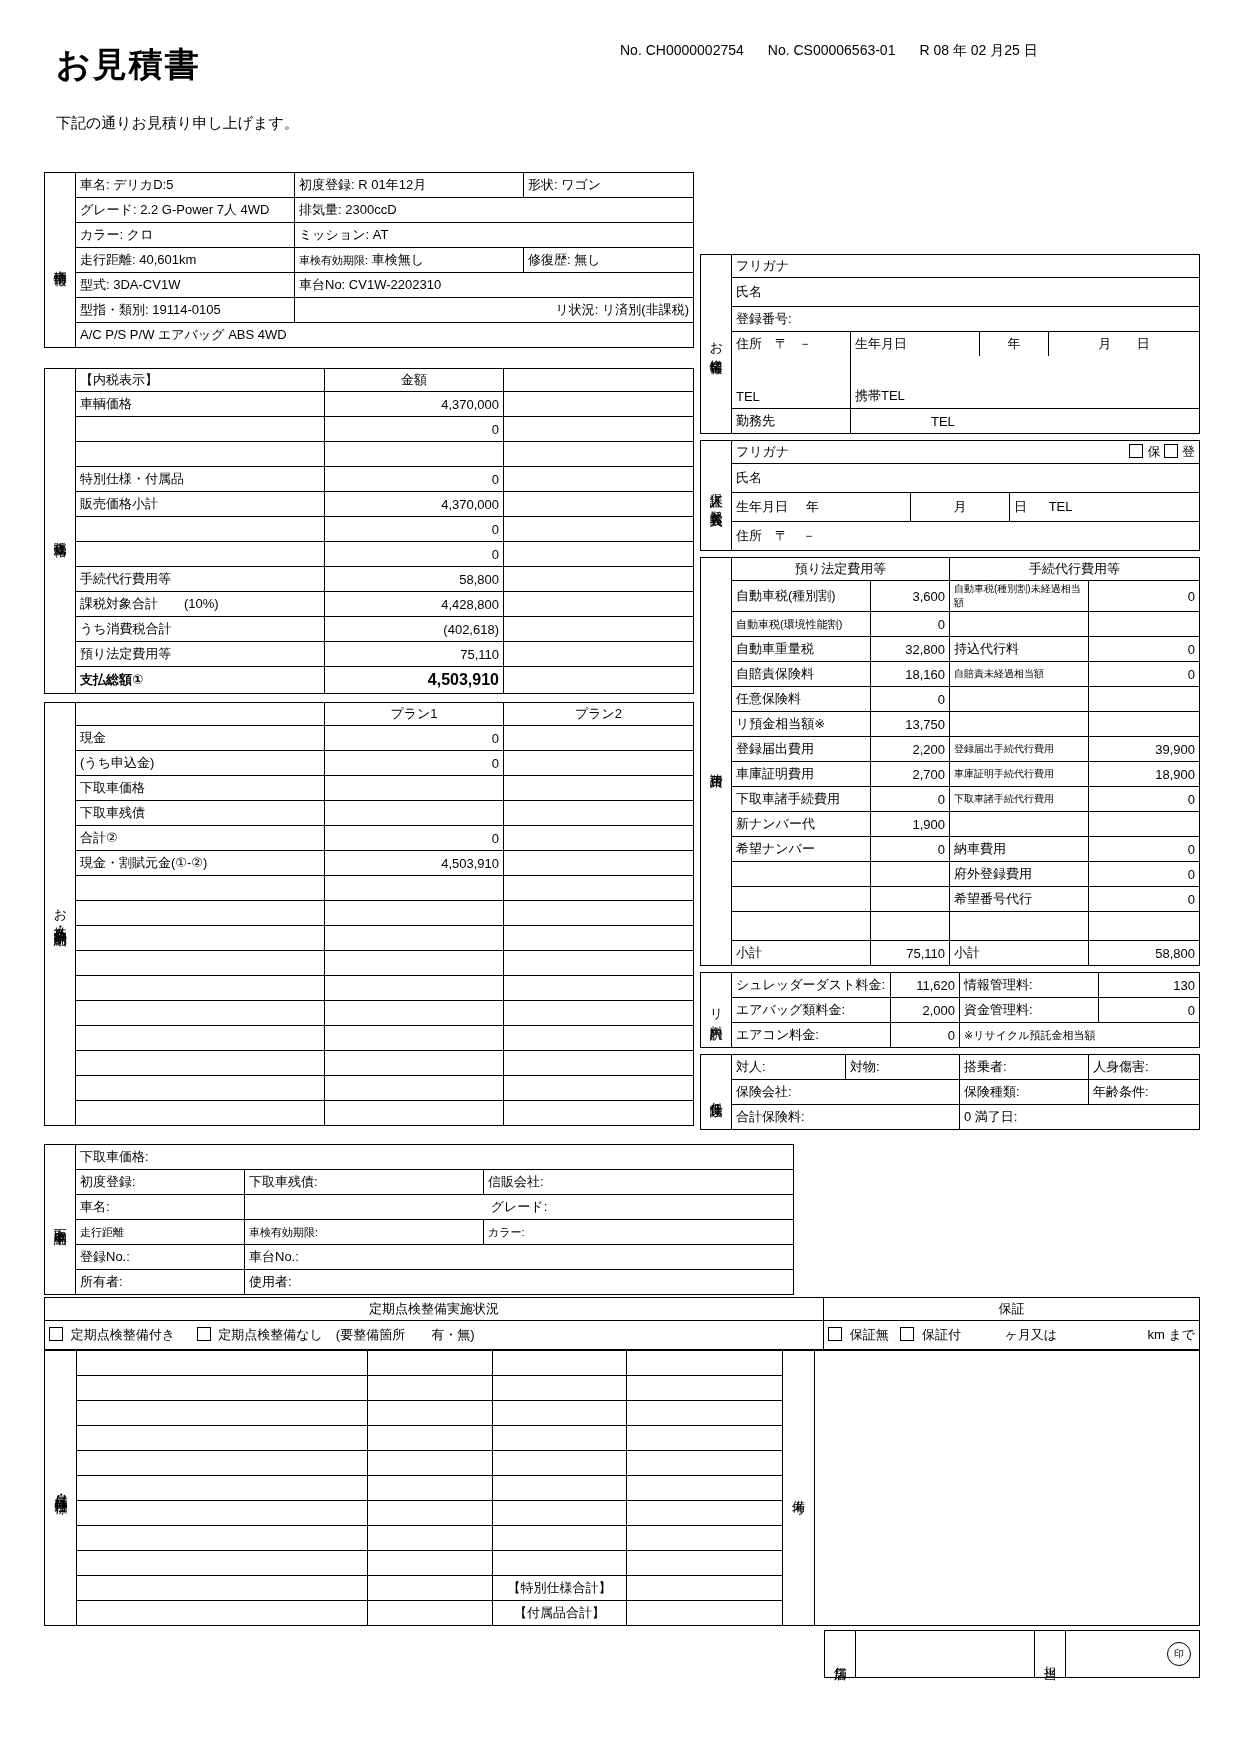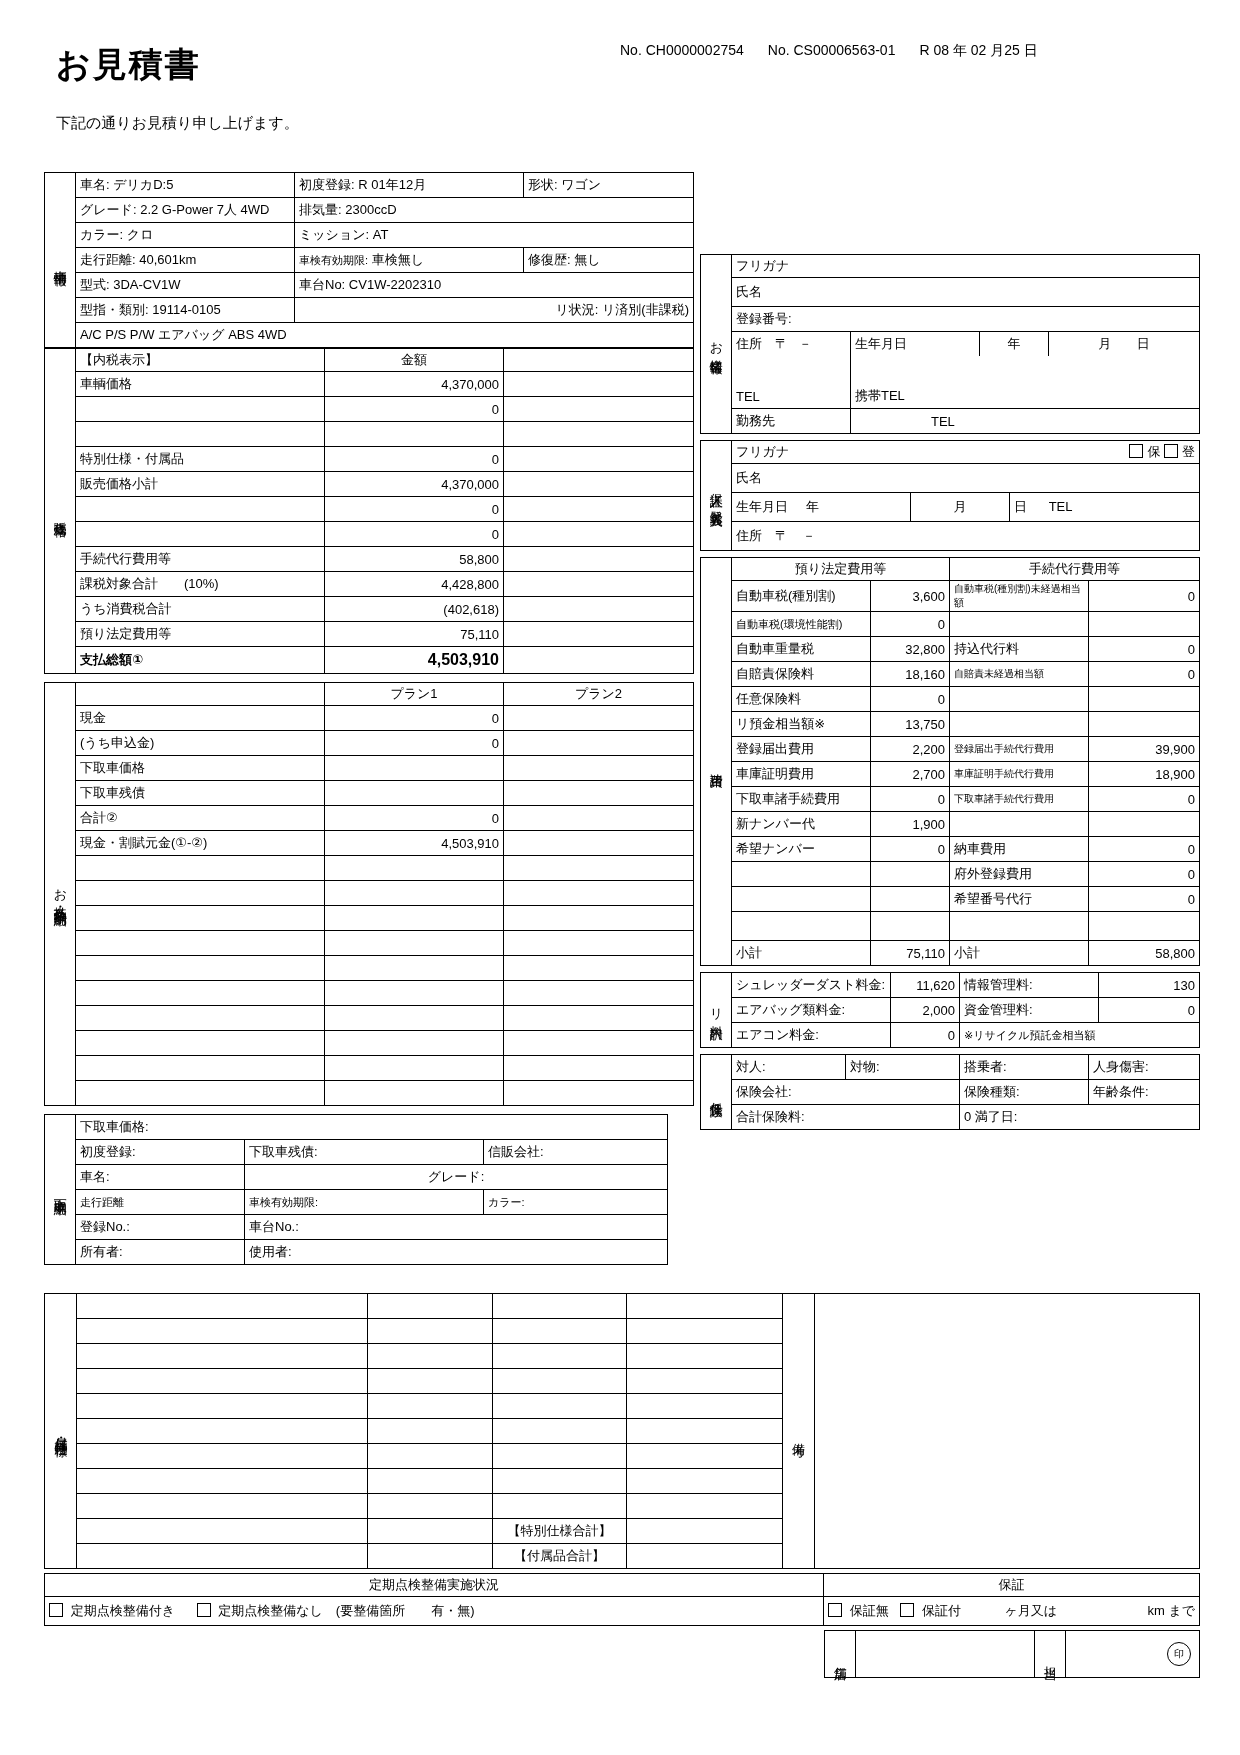--- a/index.html
+++ b/index.html
@@ -124,7 +124,7 @@
     </tbody>
       </table>
 
-    <table style="width:650px;margin-top:0;">
+    <table style="width:650px;margin-top:20px;">
       <tbody>
           <tr>
         <td class="vlabel" rowspan="13"><span>販売価格</span></td>

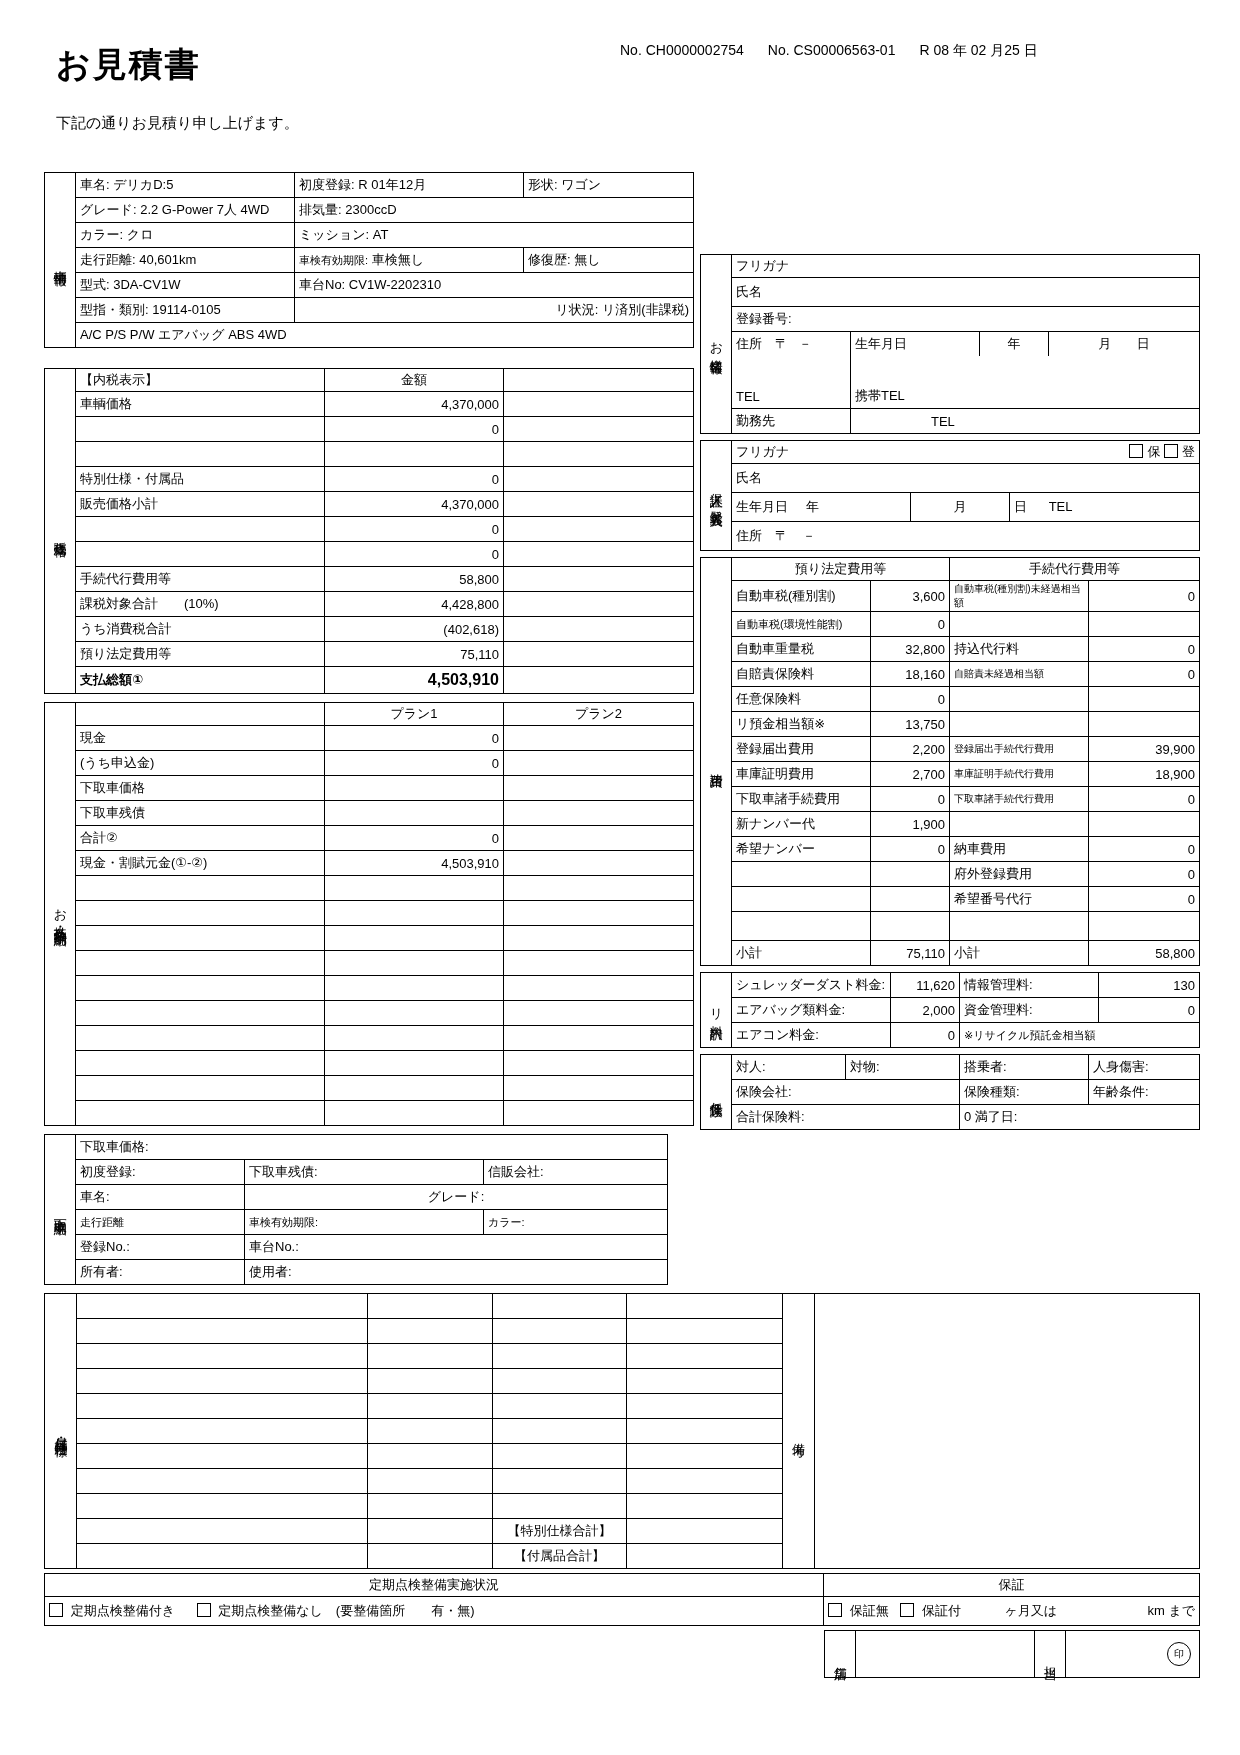--- a/index.html
+++ b/index.html
@@ -286,7 +286,7 @@
     </tbody>
       </table>
 
-    <table style="width:624px;margin-top:8px;">
+    <table style="width:750px;margin-top:18px;">
       <tbody>
           <tr>
         <td class="vlabel" rowspan="6"><span>下取車明細</span></td>

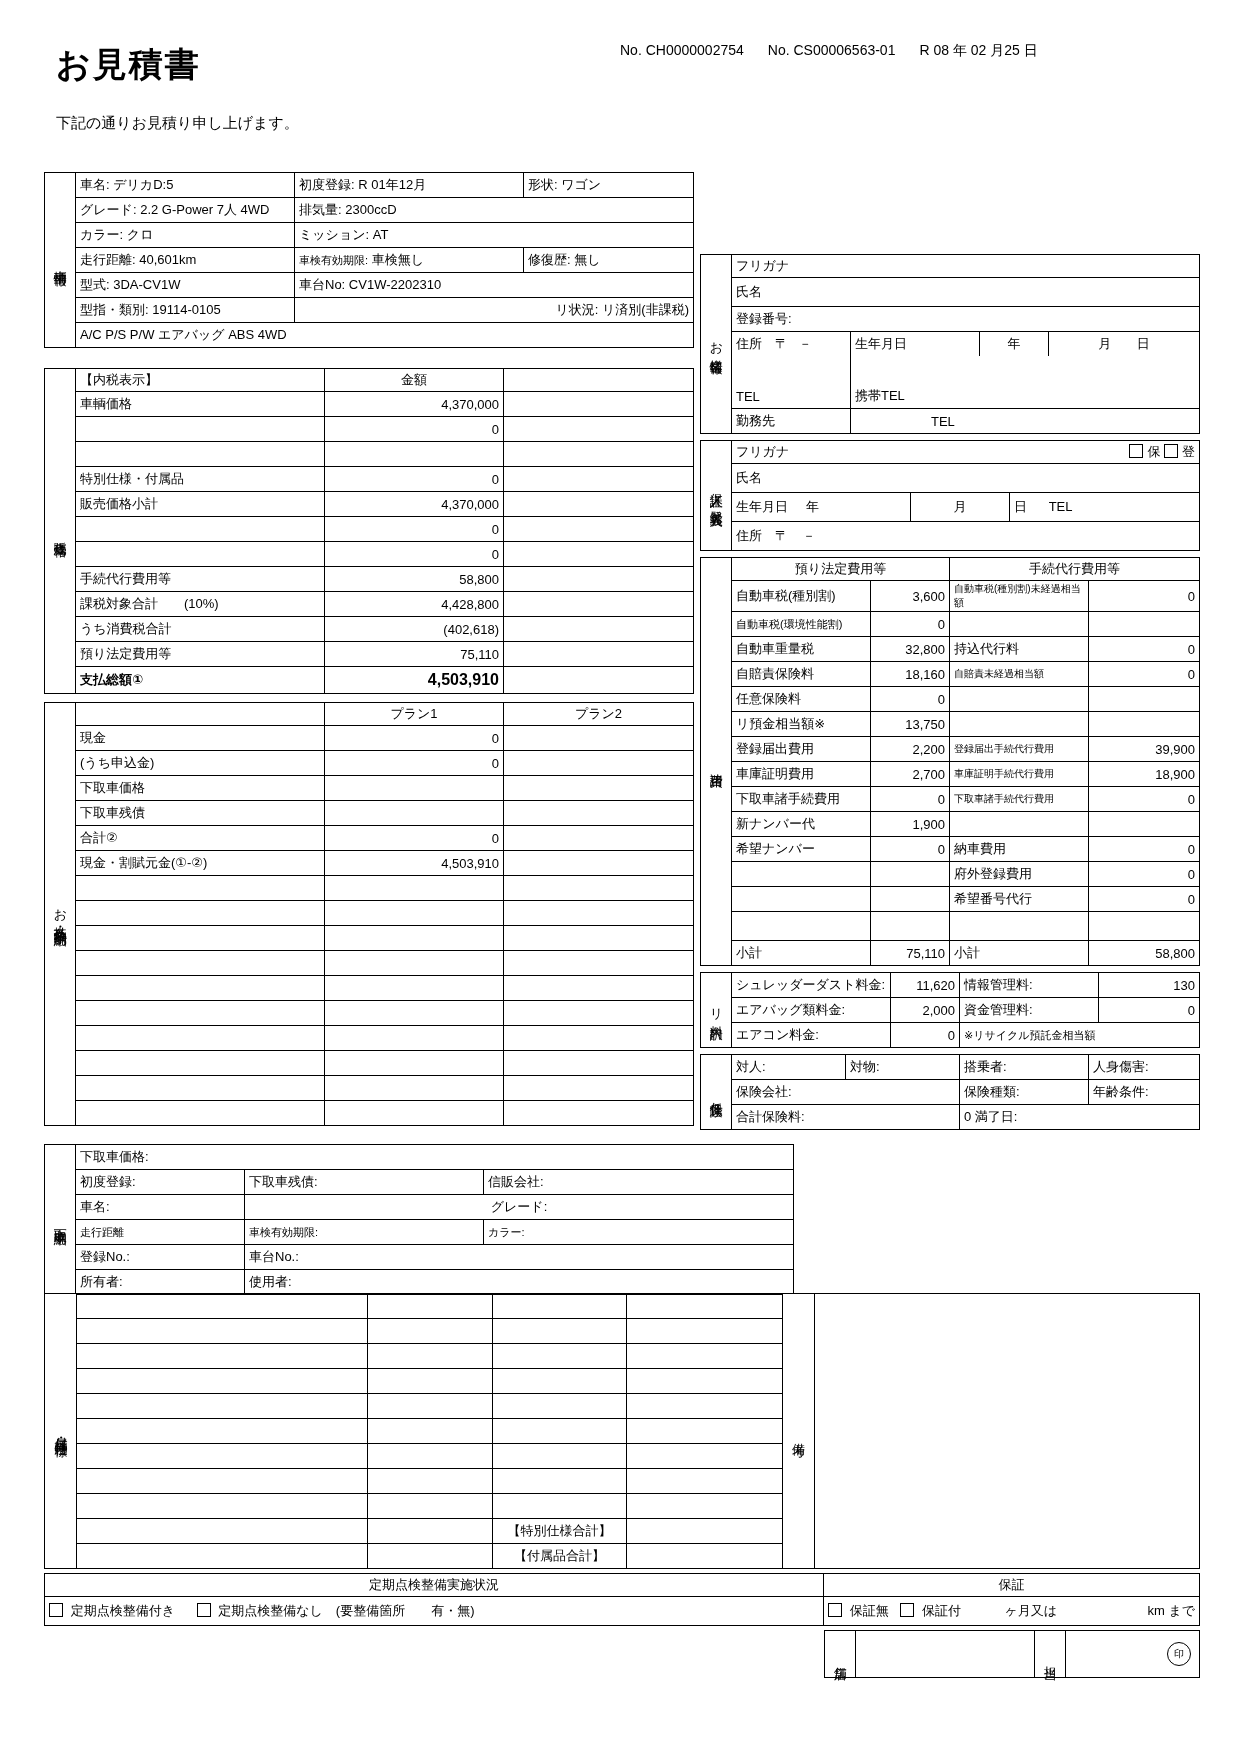--- a/index.html
+++ b/index.html
@@ -535,6 +535,32 @@
   </div>
 
   <div style="position:absolute;left:44px;top:1293px;width:1156px;">
+    <table style="width:1156px;margin-top:4px;">
+      <tbody>
+          <tr>
+        <td class="h20 ctr" style="width:770px;">定期点検整備実施状況</td>
+        <td class="h20 ctr">保証</td>
+      </tr>
+      <tr>
+        <td class="h26">
+          <span class="cb"></span>
+          <span>定期点検整備付き</span>
+          &nbsp;&nbsp;&nbsp;&nbsp;
+          <span class="cb"></span>
+          <span>定期点検整備なし　(要整備箇所　　有・無)</span>
+        </td>
+        <td class="h26">
+          <span class="cb"></span>
+          <span>保証無</span>
+          <span class="cb" style="margin-left:8px;"></span>
+          <span>保証付</span>
+          <span style="margin-left:40px;">ヶ月又は</span>
+          <span style="float:right;">km まで</span>
+        </td>
+      </tr>
+    </tbody>
+      </table>
+
     <table style="width:1156px;">
       <tbody>
           <tr>
@@ -609,32 +635,6 @@
     </tbody>
       </table>
 
-    <table style="width:1156px;margin-top:4px;">
-      <tbody>
-          <tr>
-        <td class="h20 ctr" style="width:770px;">定期点検整備実施状況</td>
-        <td class="h20 ctr">保証</td>
-      </tr>
-      <tr>
-        <td class="h26">
-          <span class="cb"></span>
-          <span>定期点検整備付き</span>
-          &nbsp;&nbsp;&nbsp;&nbsp;
-          <span class="cb"></span>
-          <span>定期点検整備なし　(要整備箇所　　有・無)</span>
-        </td>
-        <td class="h26">
-          <span class="cb"></span>
-          <span>保証無</span>
-          <span class="cb" style="margin-left:8px;"></span>
-          <span>保証付</span>
-          <span style="margin-left:40px;">ヶ月又は</span>
-          <span style="float:right;">km まで</span>
-        </td>
-      </tr>
-    </tbody>
-      </table>
-
     <table style="width:376px;margin-left:780px;margin-top:4px;">
       <tbody>
           <tr>

